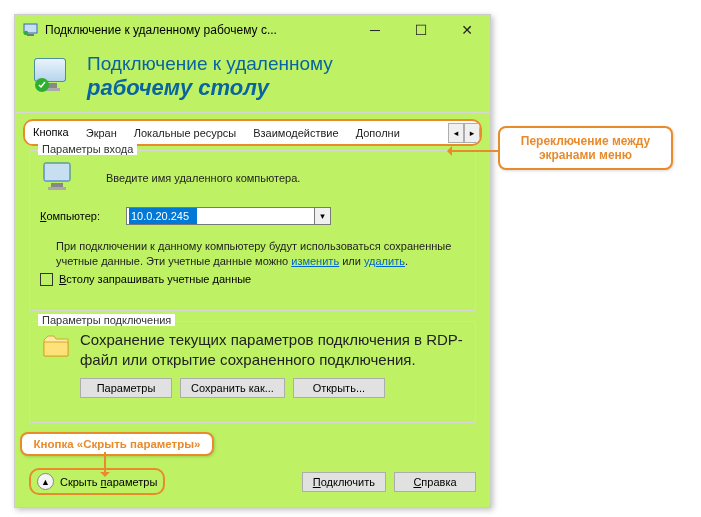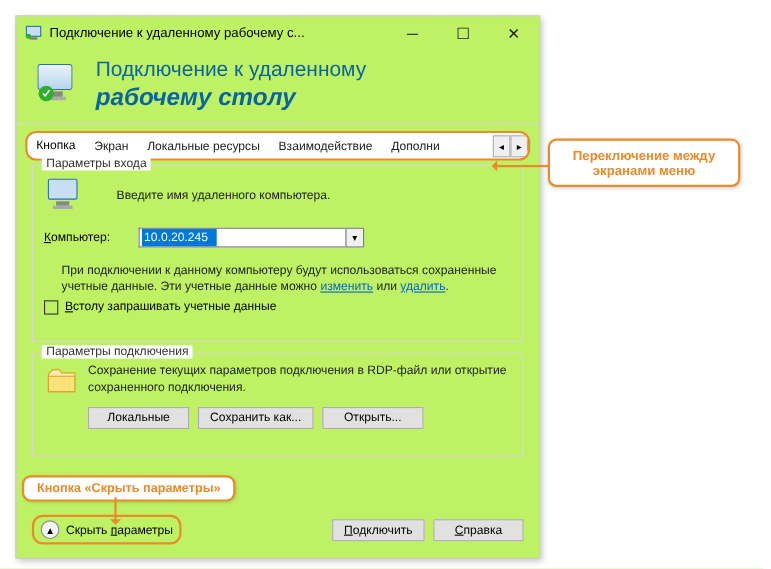--- a/index.html
+++ b/index.html
@@ -72,7 +72,7 @@
   .chk { width:13px; height:13px; border:1px solid #333; }
 
   .conn-icon { width:32px; height:32px; }
-  .conn-text { font-size:11px; color:#222; flex:1; line-height:1.35; }
+  .conn-text { font-size:15px; color:#222; flex:1; line-height:1.35; }
   .btn-row { display:flex; gap:8px; margin-top:8px; margin-left:40px; }
   .btn {
     font-size:11px; padding: 3px 10px;

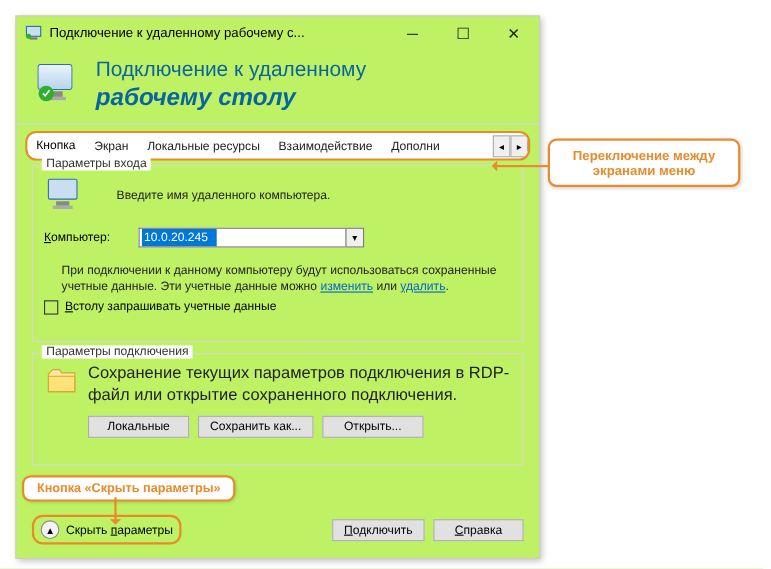--- a/index.html
+++ b/index.html
@@ -215,7 +215,7 @@
         <div class="conn-text">Сохранение текущих параметров подключения в RDP-файл или открытие сохраненного подключения.</div>
       </div>
       <div class="btn-row">
-        <div class="btn">Локальные</div>
+        <div class="btn">Параметры</div>
         <div class="btn">Сохранить как...</div>
         <div class="btn">Открыть...</div>
       </div>

